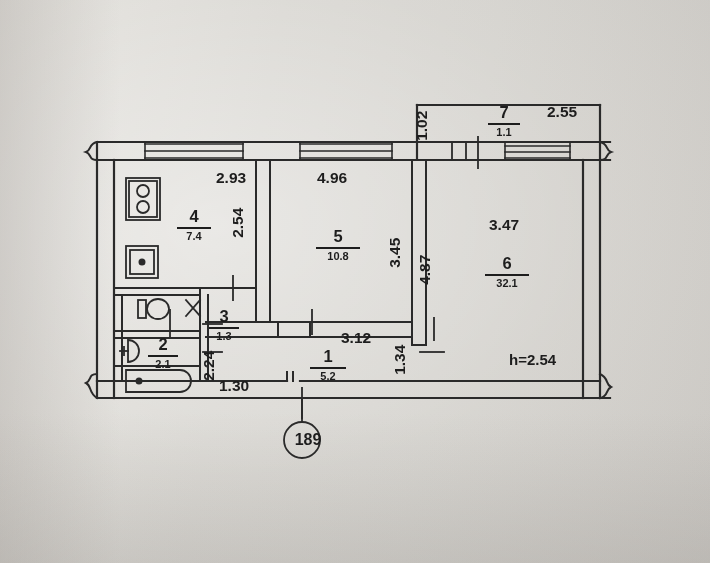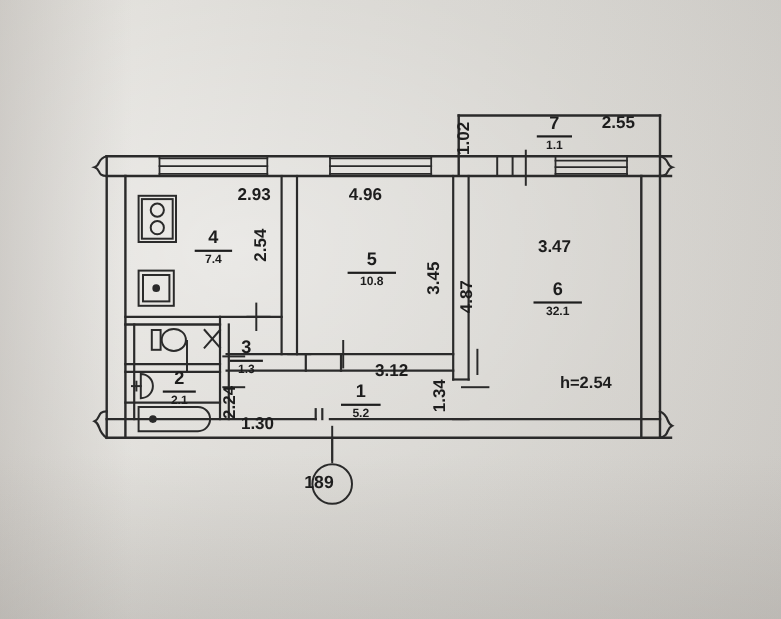--- a/index.html
+++ b/index.html
@@ -319,7 +319,7 @@
     <div class="area">5.2</div>
   </div>
 
-  <div class="lbl lbl-h" style="left:509px; top:341px;text-align:right;">h=2.54</div>
+  <div class="lbl lbl-h" style="left:509px; top:352px;text-align:right;">h=2.54</div>
 
   <div class="lbl lbl-aptnum" style="left:290px; top:440px; transform:translate(-50%,-50%);text-align:right;">189</div>
 

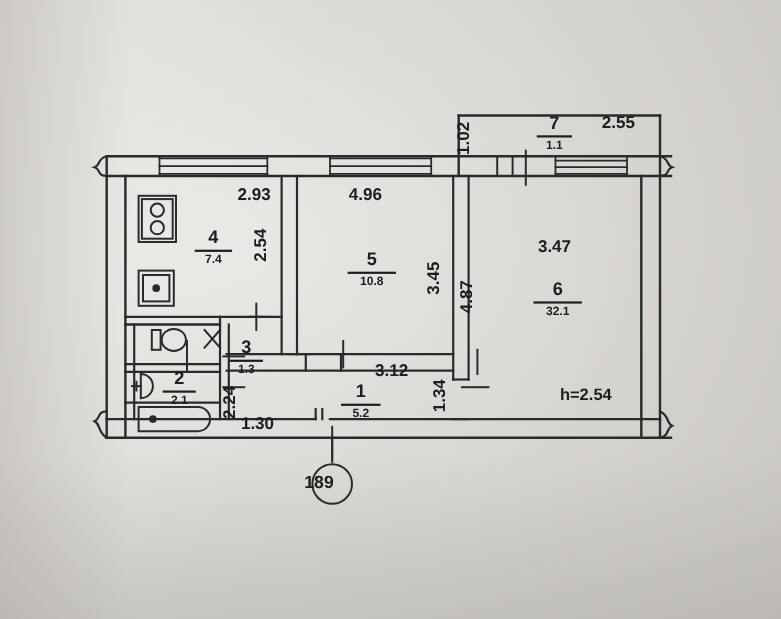--- a/index.html
+++ b/index.html
@@ -321,7 +321,7 @@
 
   <div class="lbl lbl-h" style="left:509px; top:352px;text-align:right;">h=2.54</div>
 
-  <div class="lbl lbl-aptnum" style="left:290px; top:440px; transform:translate(-50%,-50%);text-align:right;">189</div>
+  <div class="lbl lbl-aptnum" style="left:308px; top:440px; transform:translate(-50%,-50%);text-align:right;">189</div>
 
 </div>
 

